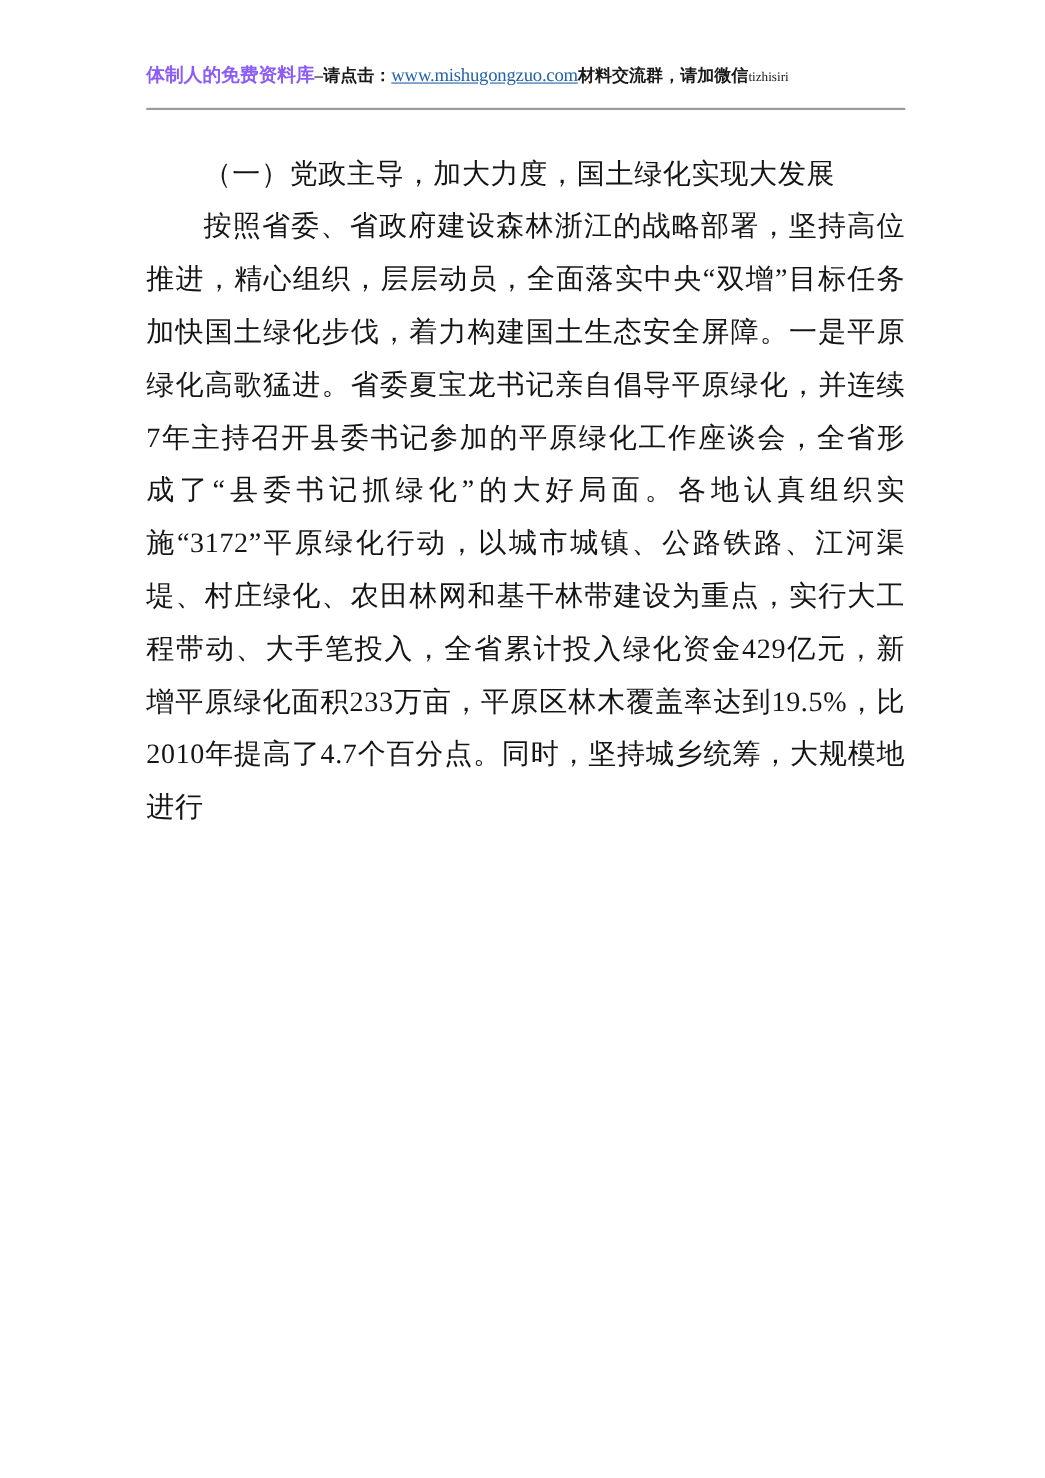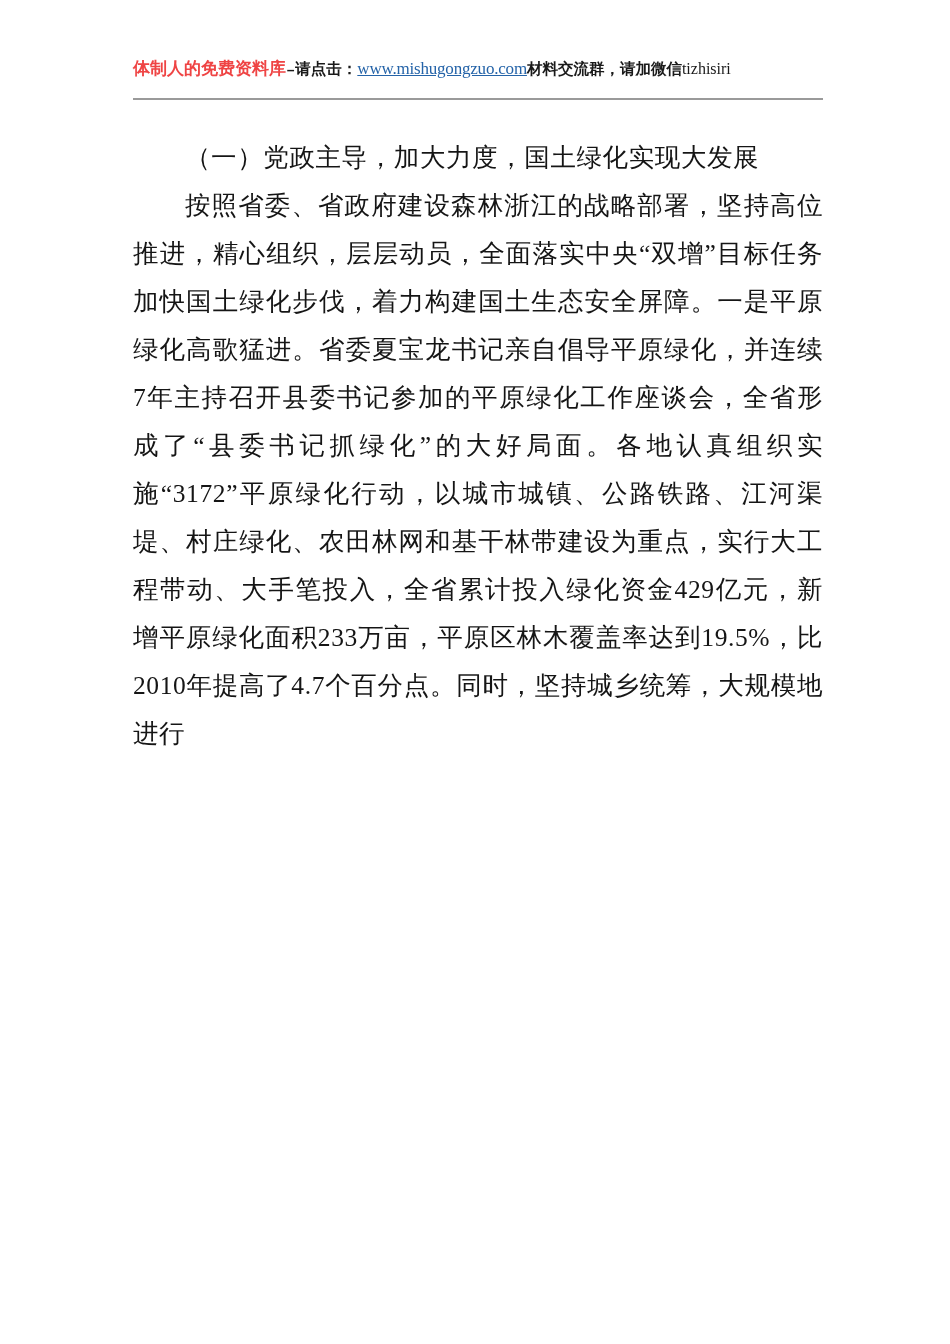--- a/index.html
+++ b/index.html
@@ -37,7 +37,7 @@
     letter-spacing: 0px;
   }
   .hdr-red {
-    color: #ef4444;
+    color: #8b5cf6;
     font-weight: bold;
     font-family: Liberation Mono, monospace;
     font-size: 17px;

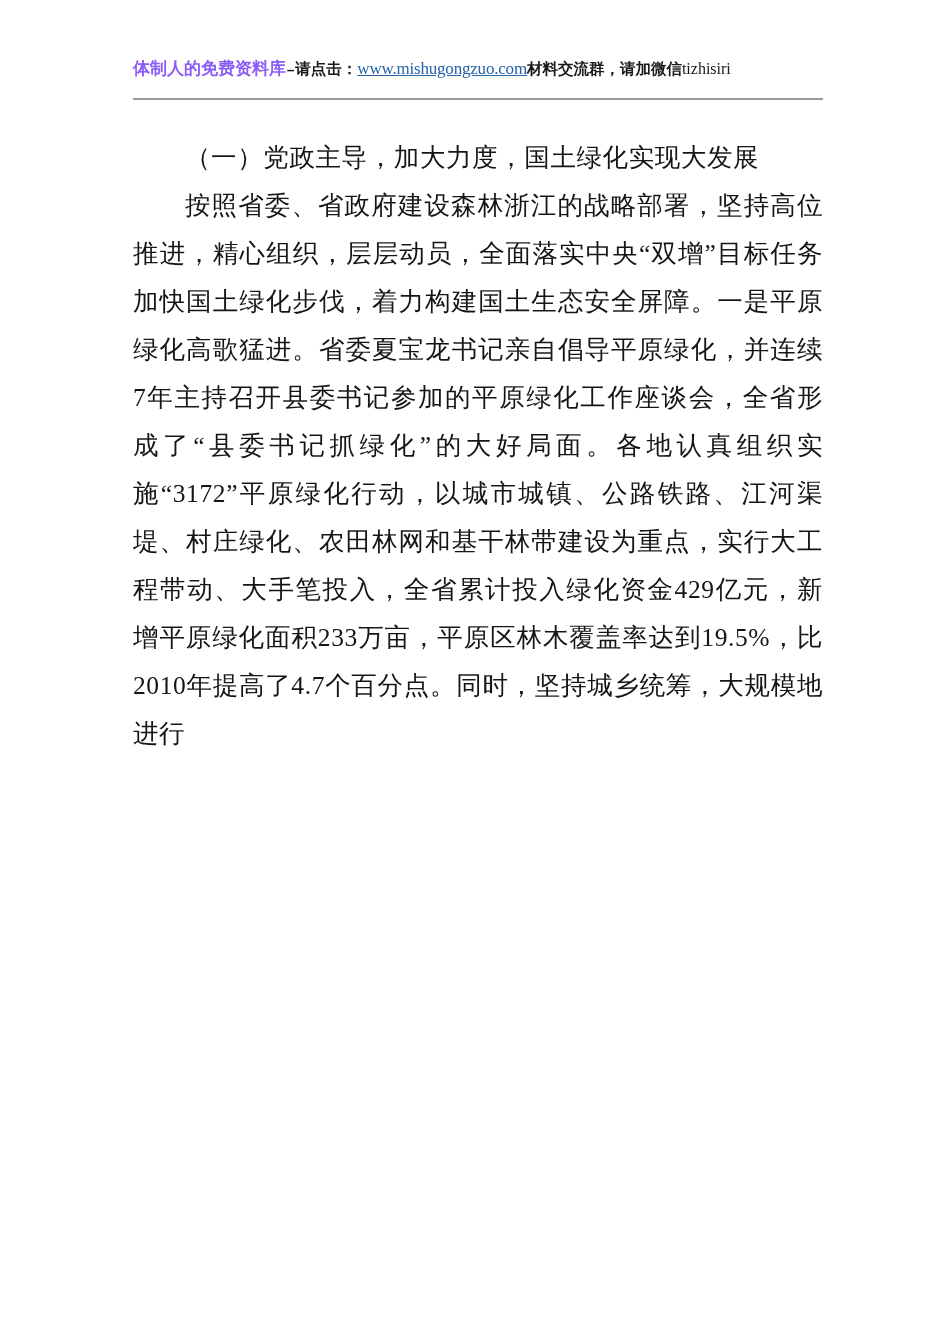--- a/index.html
+++ b/index.html
@@ -45,7 +45,7 @@
   .hdr-dark {
     color: #1a1a1a;
     font-weight: bold;
-    font-family: Liberation Mono, monospace;
+    font-family: Liberation Serif, serif;
     font-size: 15.5px;
   }
   .hdr-url {

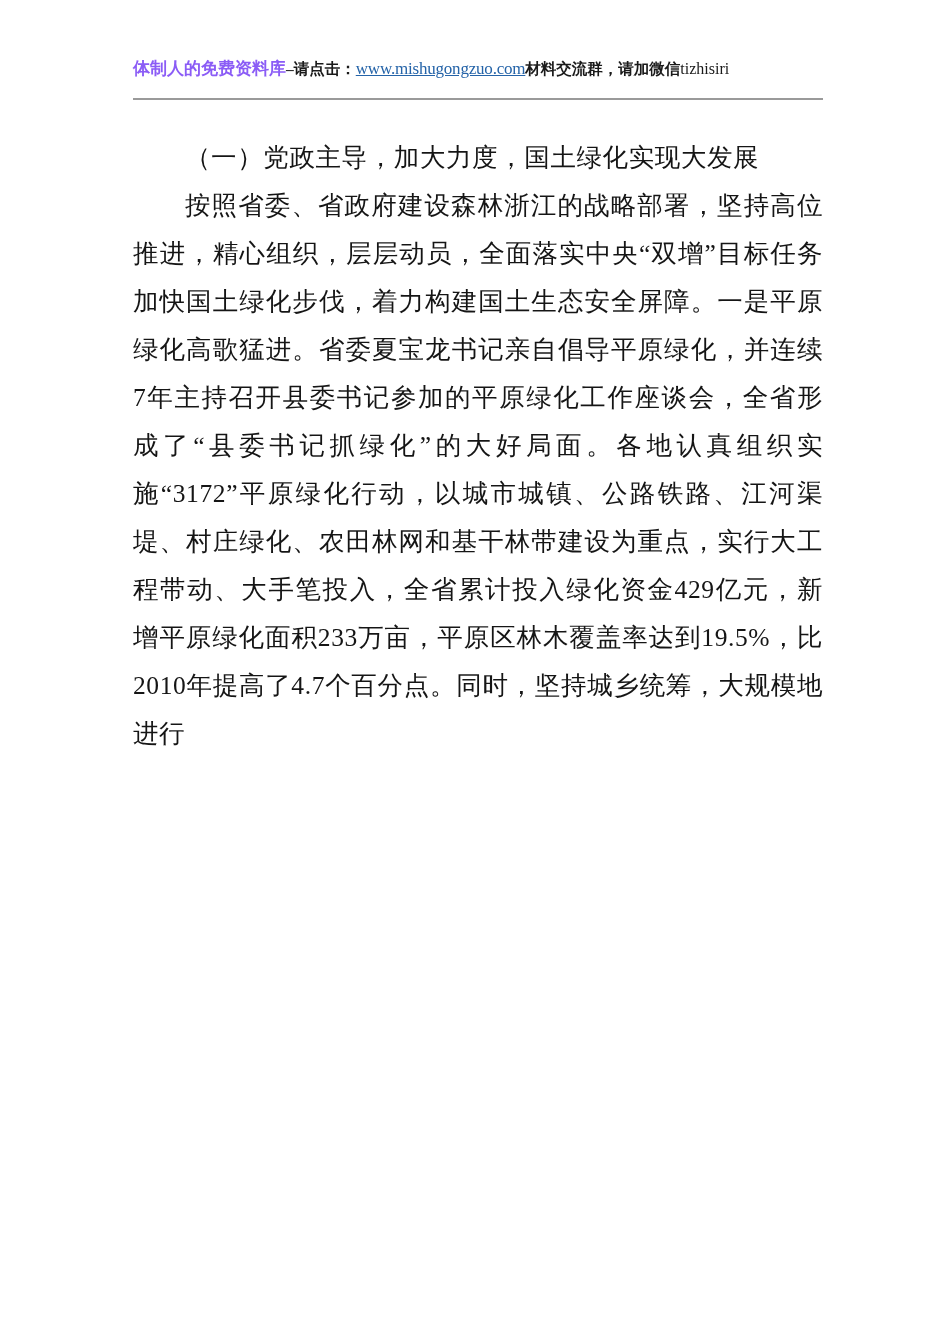--- a/index.html
+++ b/index.html
@@ -64,7 +64,7 @@
   .hdr-latin {
     color: #1a1a1a;
     font-family: "Liberation Serif", serif;
-    font-size: 16px;
+    font-size: 12px;
     font-weight: normal;
   }
   .header-rule {

